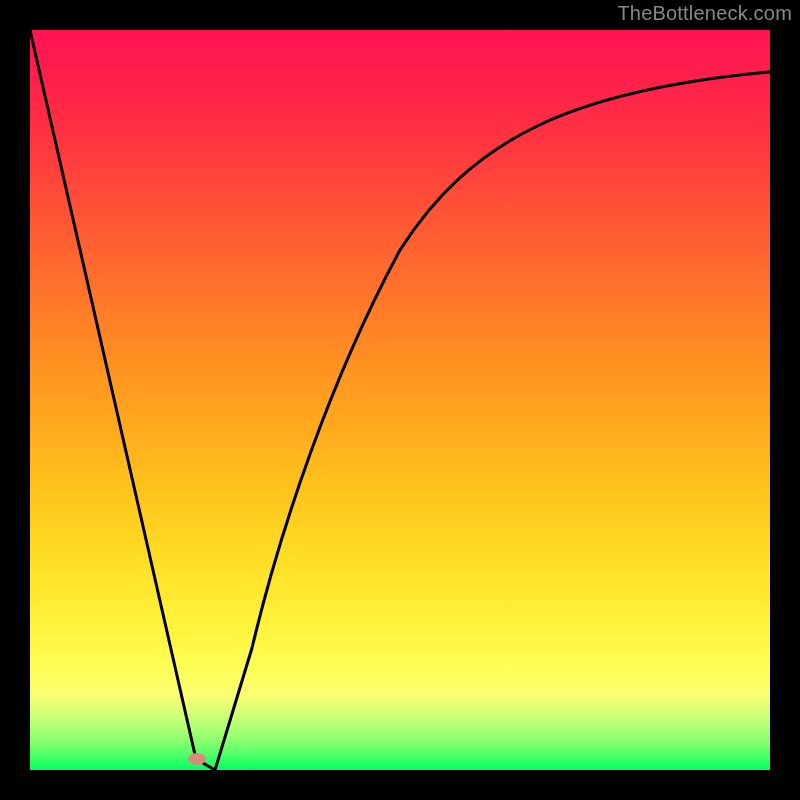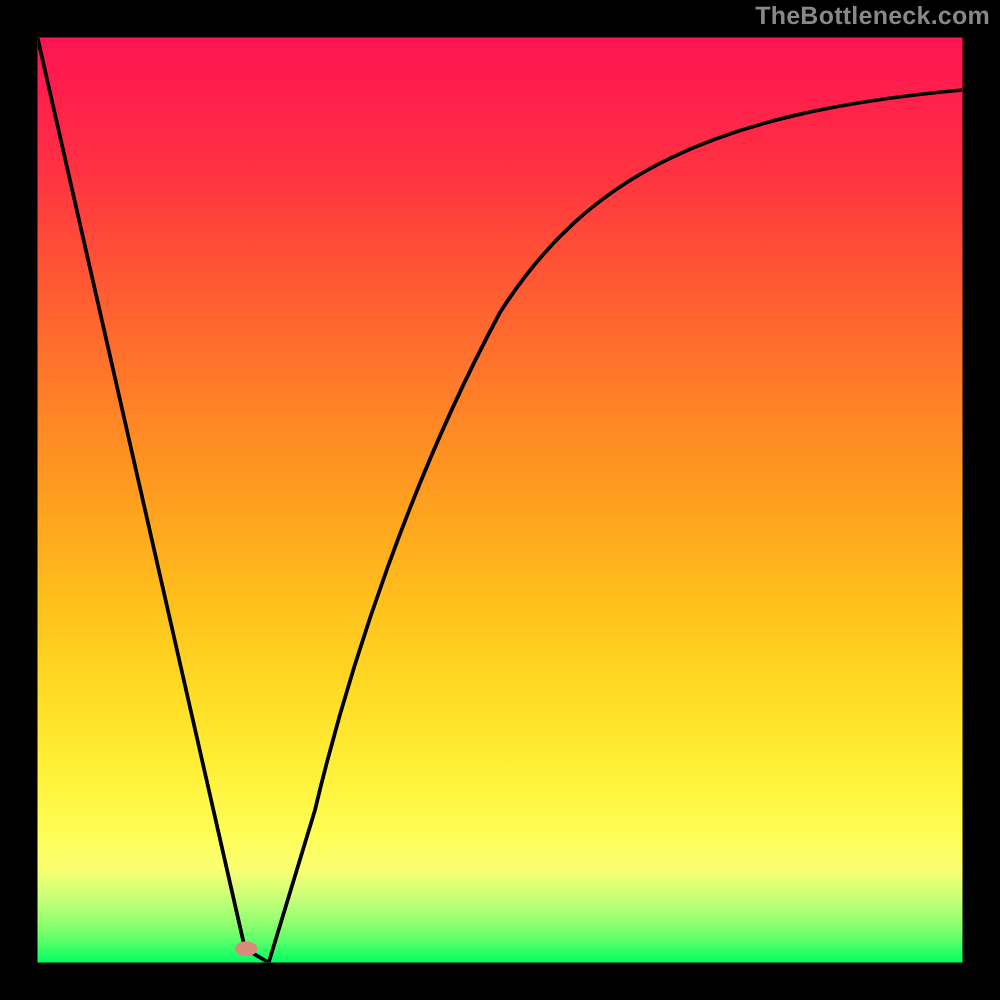--- a/index.html
+++ b/index.html
@@ -23,7 +23,7 @@
     right: 8px;
     color: #888;
     font-size: 20px;
-    font-weight: 700;
+    font-weight: 400;
     letter-spacing: 0.2px;
   }
   .plot {

